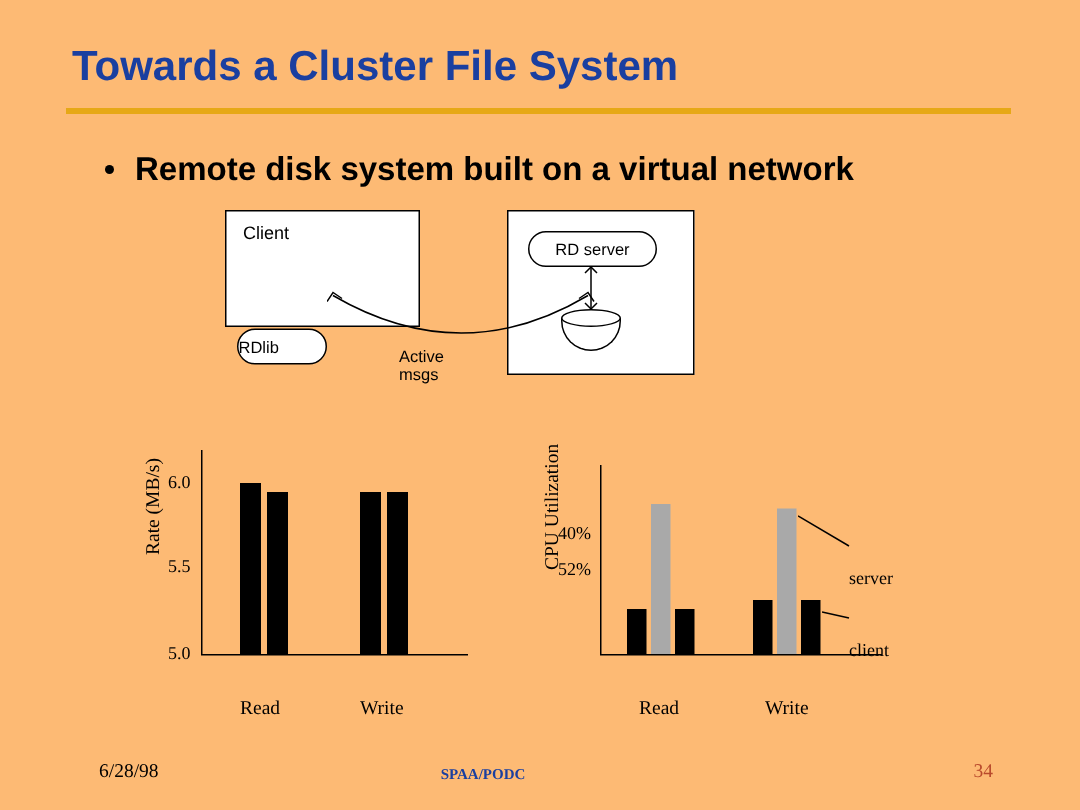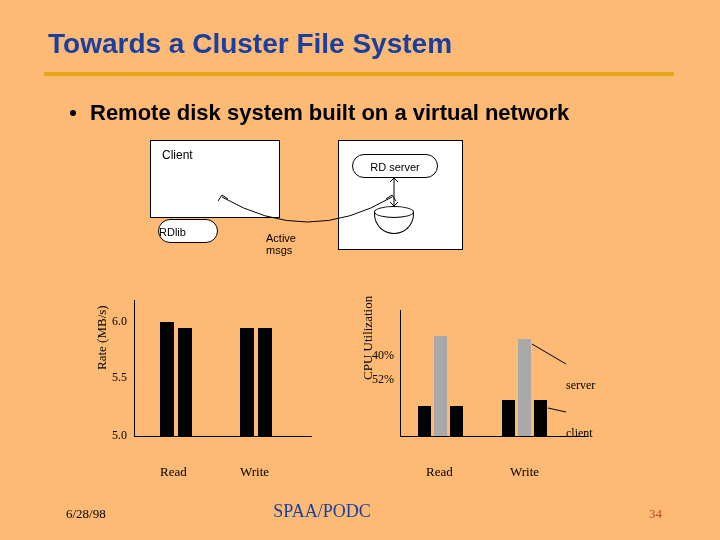--- a/index.html
+++ b/index.html
@@ -54,7 +54,7 @@
   .mini-label { position: absolute; font-family: "Times New Roman", serif; font-size: 12px; margin-top: 20px; }
 
   .footer-date { position: absolute; bottom: 18px; left: 66px; font-family: Liberation Serif, serif; font-size: 13px; color: #000; }
-  .footer-center { position: absolute; bottom: 18px; left: 0; width: 644px; text-align: center; font-family: "Times New Roman", serif; font-weight: normal; font-size: 18px; color: #1a3fa0; }
+  .footer-center { position: absolute; bottom: 18px; left: 0; width: 644px; text-align: center; font-family: "Times New Roman", serif; font-weight: bold; font-size: 10px; color: #1a3fa0; }
   .footer-num { position: absolute; bottom: 18px; right: 58px; font-family: "Times New Roman", serif; font-size: 13px; color: #b94a2c; }
 </style>
 </head>

